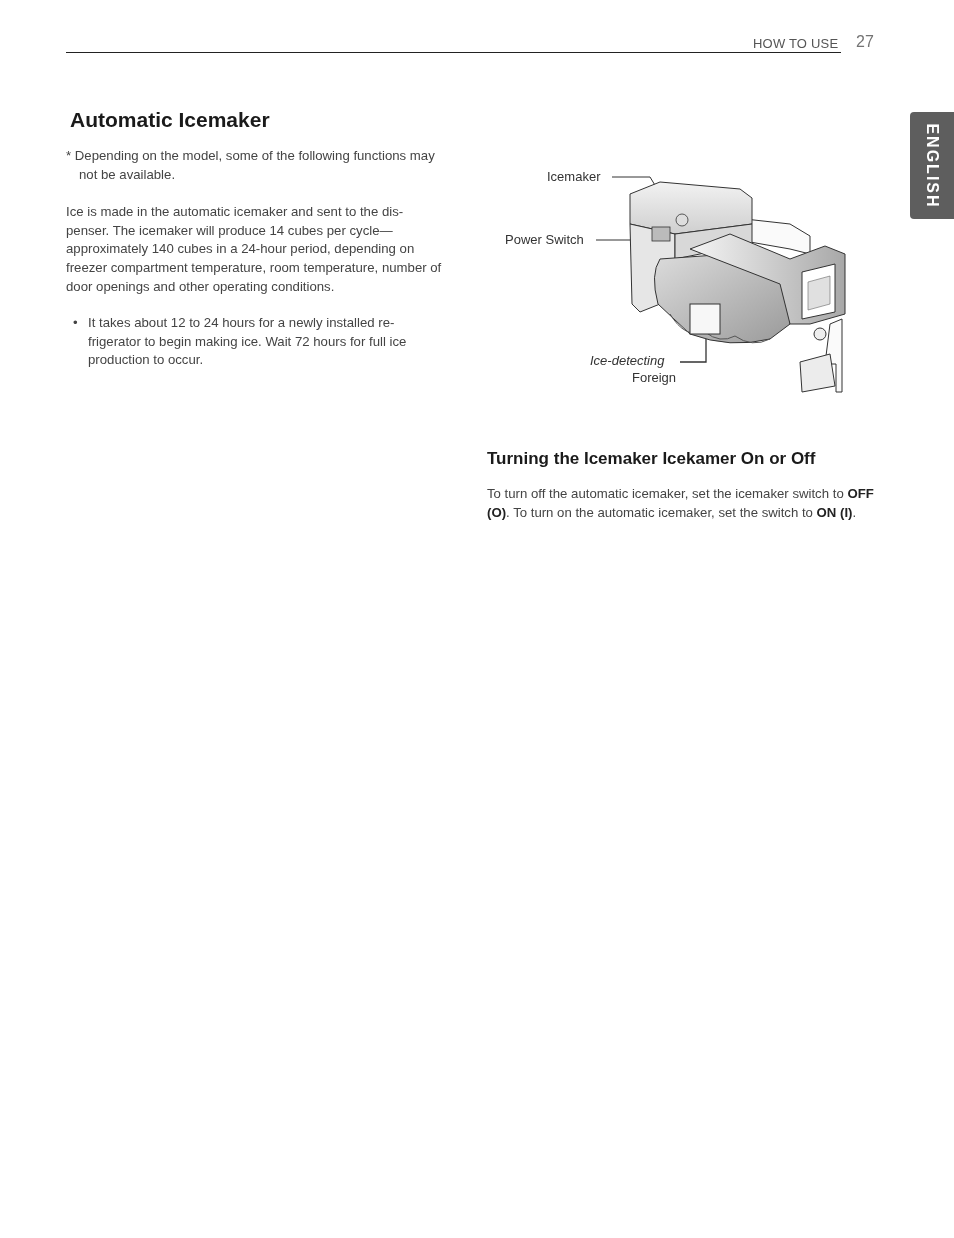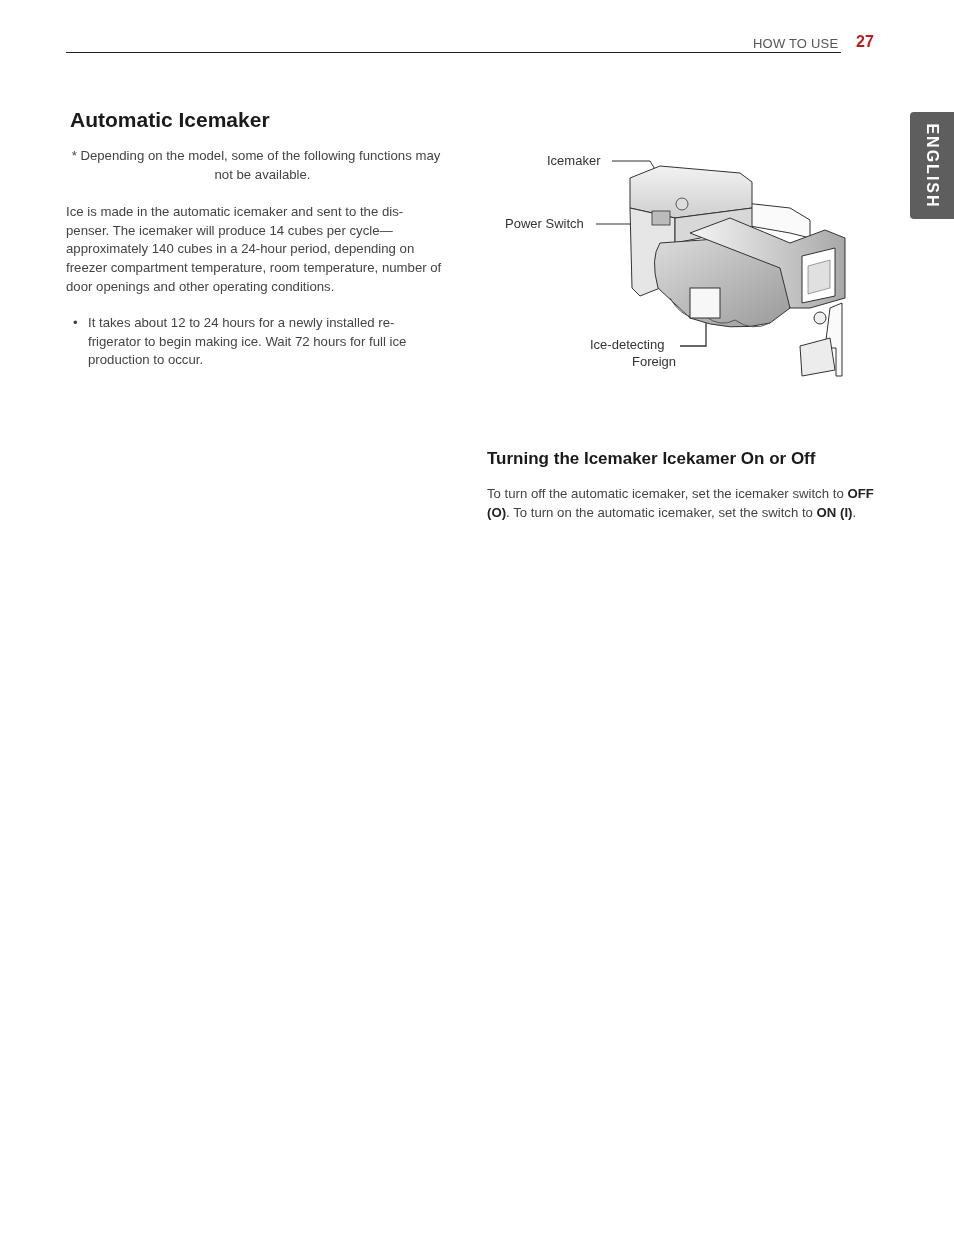--- a/index.html
+++ b/index.html
@@ -7,7 +7,7 @@
          font-family:"Liberation Sans", sans-serif; color:#333333; }
   .header-rule { position:absolute; left:66px; top:52px; width:775px; height:1px; background:#222; }
   .header-section { position:absolute; left:753px; top:36px; font-size:13px; color:#555; letter-spacing:0.2px; }
-  .header-page { position:absolute; left:856px; top:33px; font-size:16px; color:#b91c1c;font-weight:bold; }
+  .header-page { position:absolute; left:856px; top:33px; font-size:16px; color:#737373; }
   .lang-tab { position:absolute; left:910px; top:112px; width:44px; height:107px; background:#5e5e5e;
               border-radius:4px 0 0 4px; }
   .lang-tab span { position:absolute; left:50%; top:50%; transform:translate(-50%,-50%) rotate(90deg);

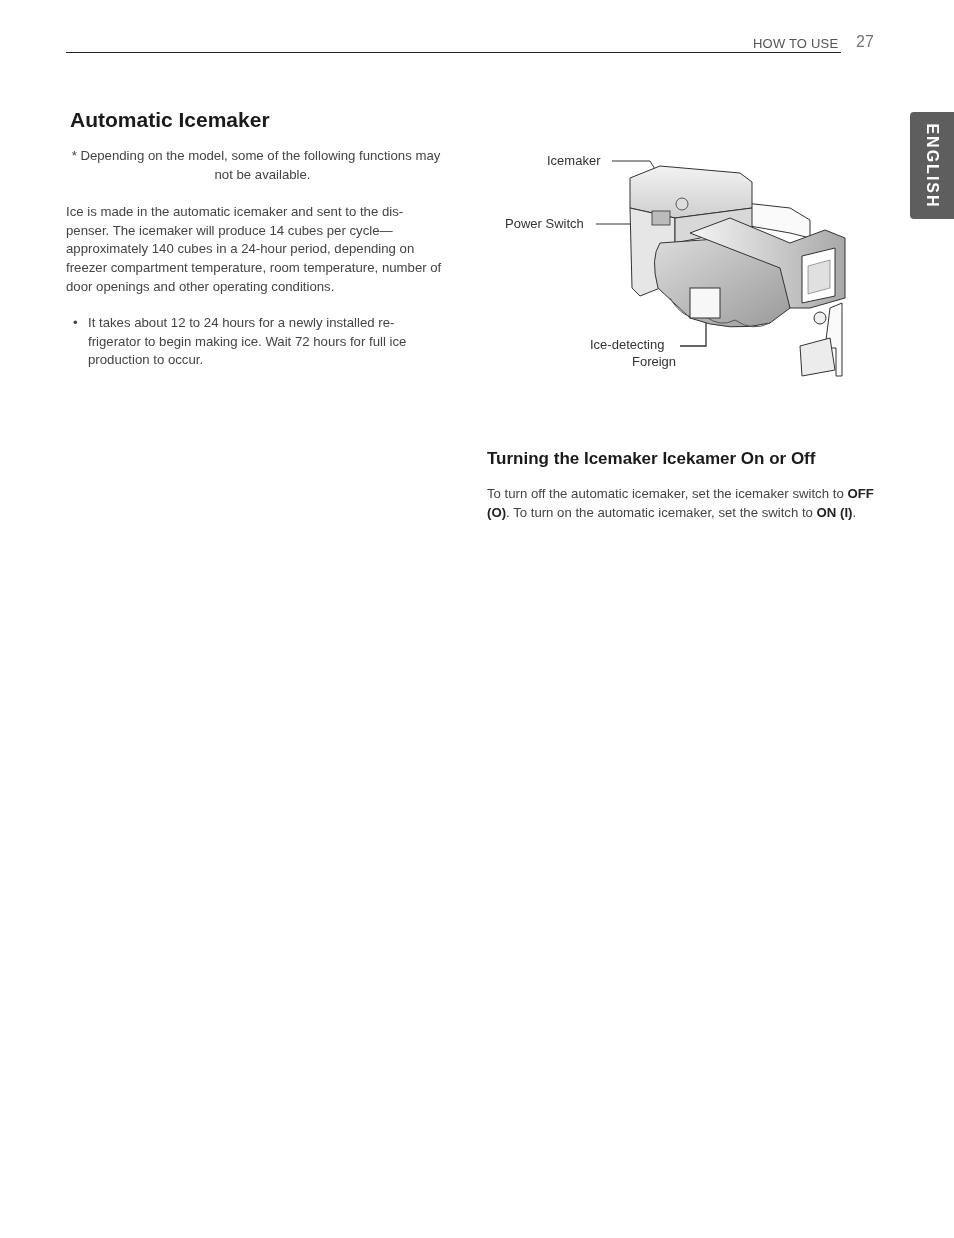--- a/index.html
+++ b/index.html
@@ -14,7 +14,7 @@
                    color:#fff; font-weight:bold; font-size:16px; letter-spacing:2px; white-space:nowrap; }
   h1 { position:absolute; left:66px; top:104px; margin:4px; font-size:21px; font-weight:bold; color:#1a1a1a; }
   .left-col { position:absolute; left:66px; top:147px; width:380px; font-size:13.2px; line-height:18.6px; color:#444; }
-  .note { margin:0; padding-left:13px; text-indent:-13px;text-align:center; }
+  .note { margin:0; padding-left:13px; text-indent:-13px; }
   .intro { margin:19px 0 0 0; }
   ul { list-style:none; margin:18px 0 0 0; padding:0; }
   li { position:relative; padding-left:22px; margin-bottom:4px;margin-top:12px; }

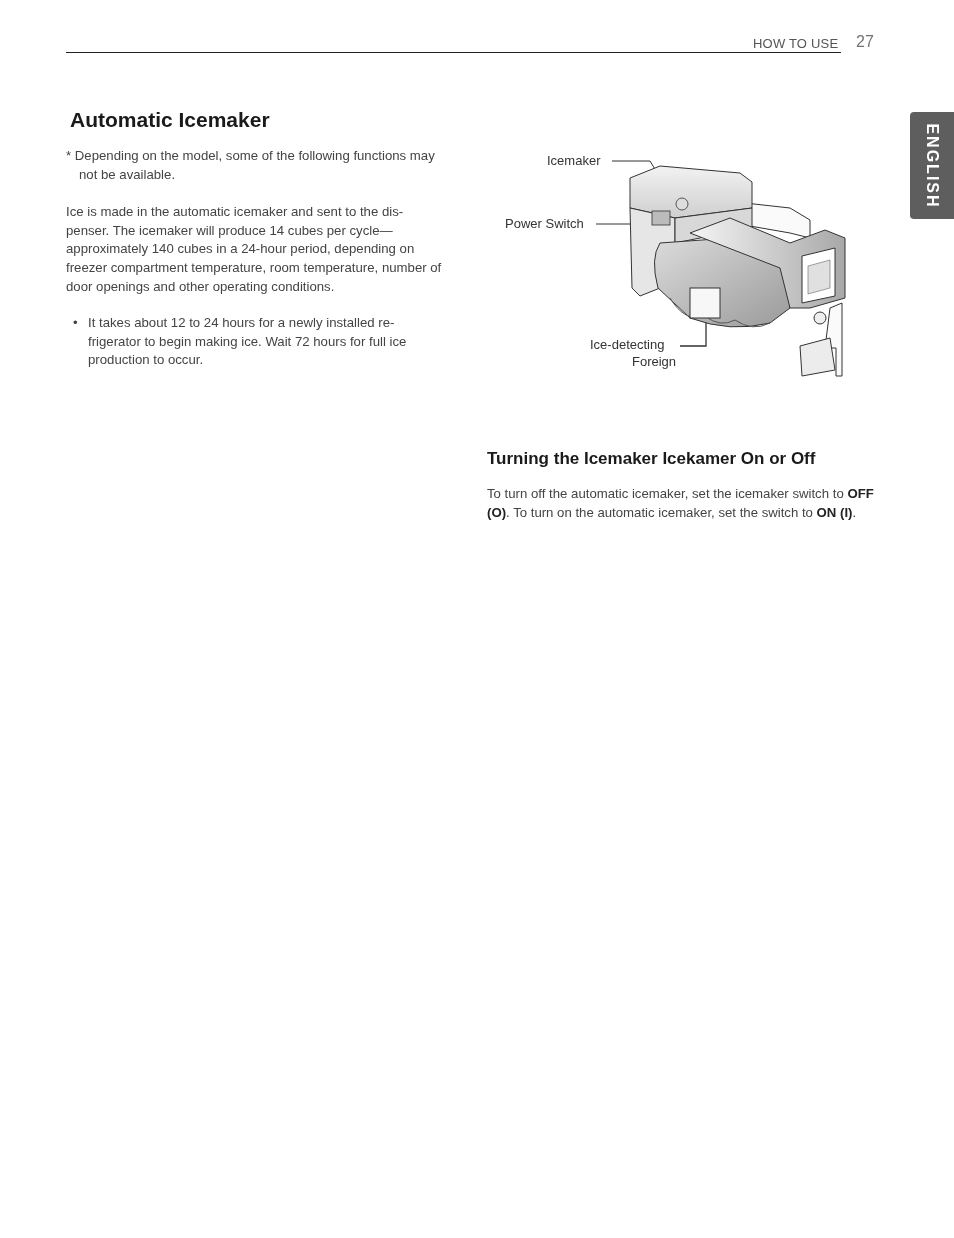--- a/index.html
+++ b/index.html
@@ -19,7 +19,7 @@
   ul { list-style:none; margin:18px 0 0 0; padding:0; }
   li { position:relative; padding-left:22px; margin-bottom:4px;margin-top:12px; }
   li::before { content:"•"; position:absolute; left:7px; top:0; }
-  .fig { position:absolute; left:490px; top:148px; width:370px; height:240px; }
+  .fig { position:absolute; left:490px; top:164px; width:370px; height:240px; }
   .fig-label { position:absolute; font-size:13px; color:#333; white-space:nowrap; }
   h2 { position:absolute; left:487px; top:449px; margin:0; font-size:17px; font-weight:bold; color:#1a1a1a; }
   .right-body { position:absolute; left:487px; top:484px; width:400px; font-size:13.2px; line-height:19px; color:#444; }

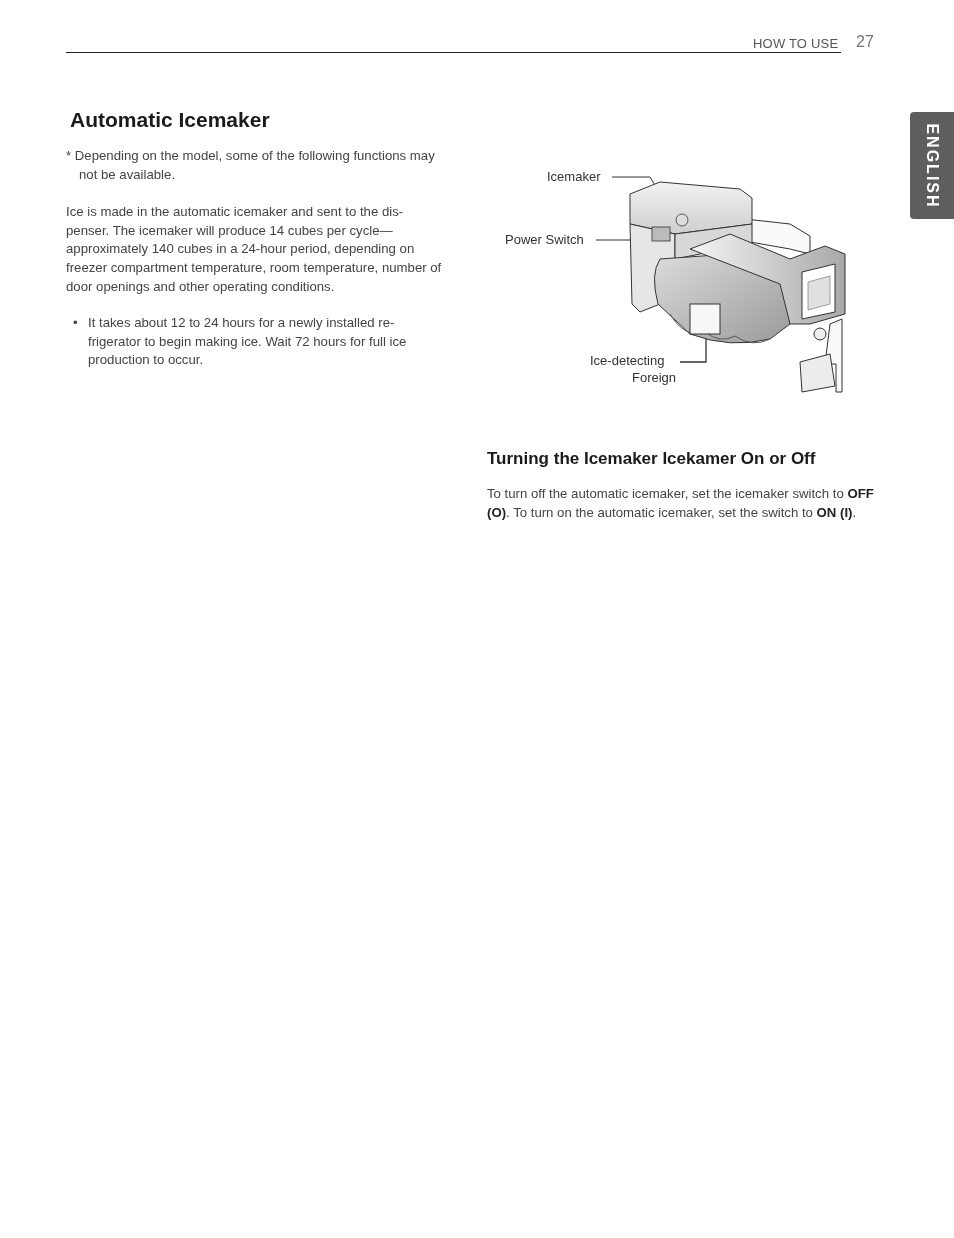--- a/index.html
+++ b/index.html
@@ -90,7 +90,7 @@
   </svg>
   <div class="fig-label" style="left:57px; top:5px;">Icemaker</div>
   <div class="fig-label" style="left:15px; top:68px;">Power Switch</div>
-  <div class="fig-label" style="left:100px; top:189px;">Ice-detecting</div>
+  <div class="fig-label" style="left:100px; top:189px;font-style:italic;">Ice-detecting</div>
   <div class="fig-label" style="left:142px; top:206px;">Foreign</div>
 </div>
 

